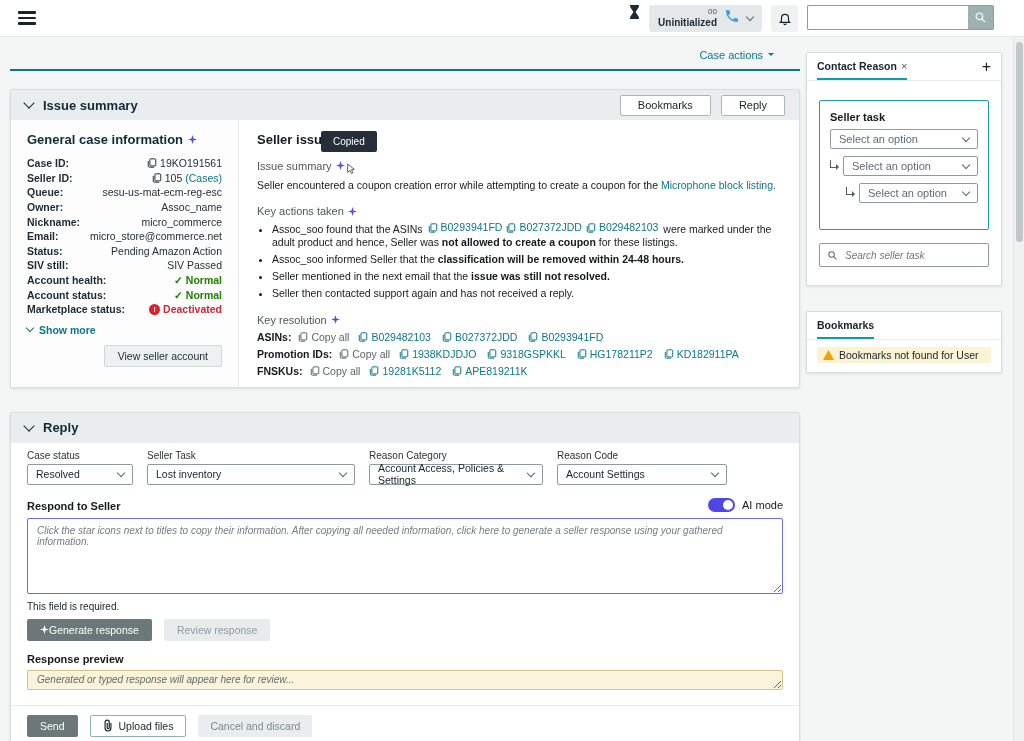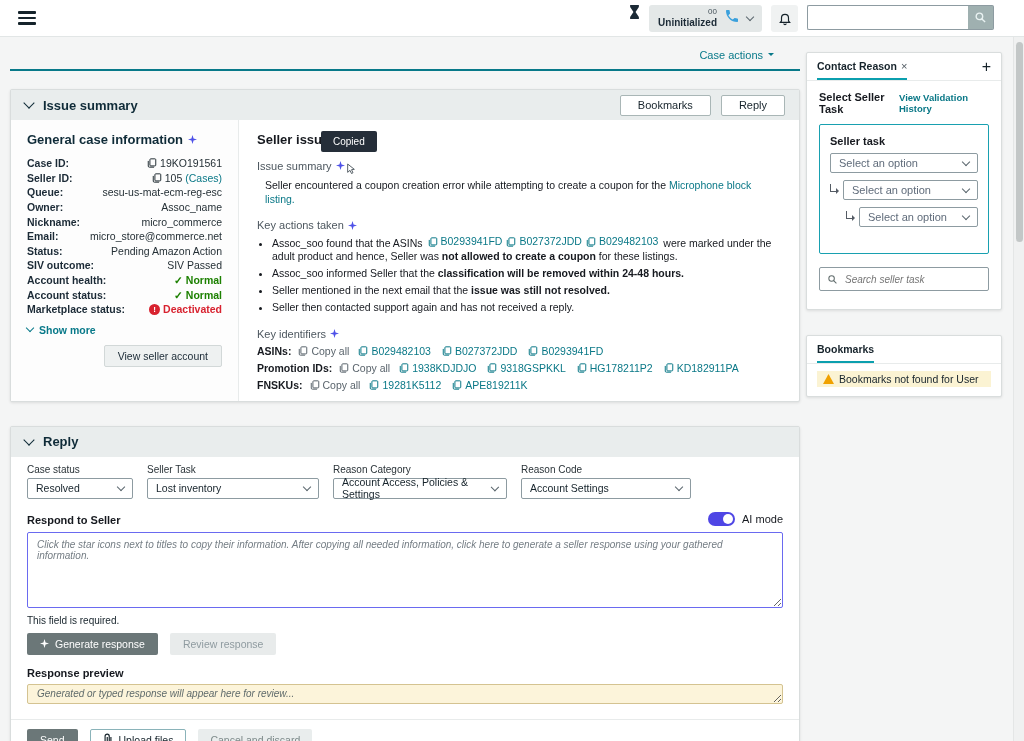--- a/index.html
+++ b/index.html
@@ -490,10 +490,6 @@
         <button class="add-tab">+</button>
       </div>
       <div class="panel-body">
-        <div class="sst-row">
-          <span class="bold-label">Select Seller Task</span>
-          <a>View Validation History</a>
-        </div>
         <div class="task-box">
           <div class="bold-label">Seller task</div>
           <div class="select sm">

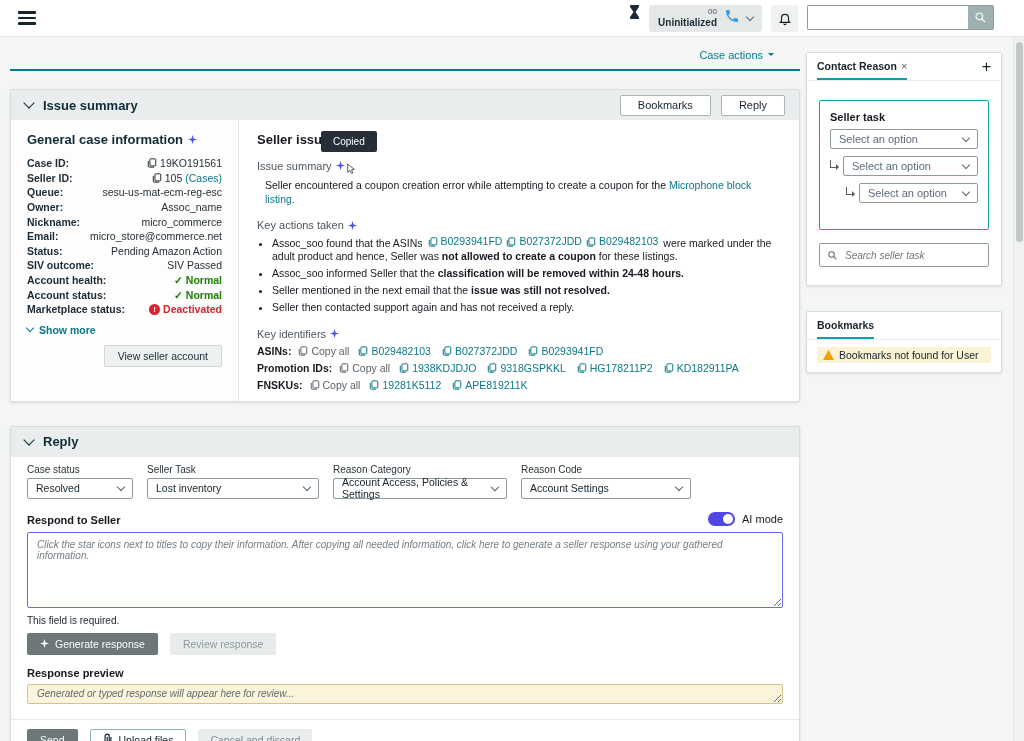--- a/index.html
+++ b/index.html
@@ -73,7 +73,7 @@
   .sub-label{font-size:11px;color:#4d575f;display:flex;align-items:center;gap:4px;margin-top:13px;}
   .star9{width:9px;height:9px;flex:none;}
   .cursor-ic{margin:7px 0 0 -3px;}
-  .issue-text{margin:3px 8px 0;line-height:14px;color:#16191f;}
+  .issue-text{margin:3px 0 0;line-height:14px;color:#16191f;}
   .issue-text a{color:#0a7887;text-decoration:none;cursor:pointer;}
   ul.key-actions{margin:4px 0 0;padding-left:15px;line-height:13.5px;color:#16191f;}
   ul.key-actions li{margin-bottom:3.5px;}

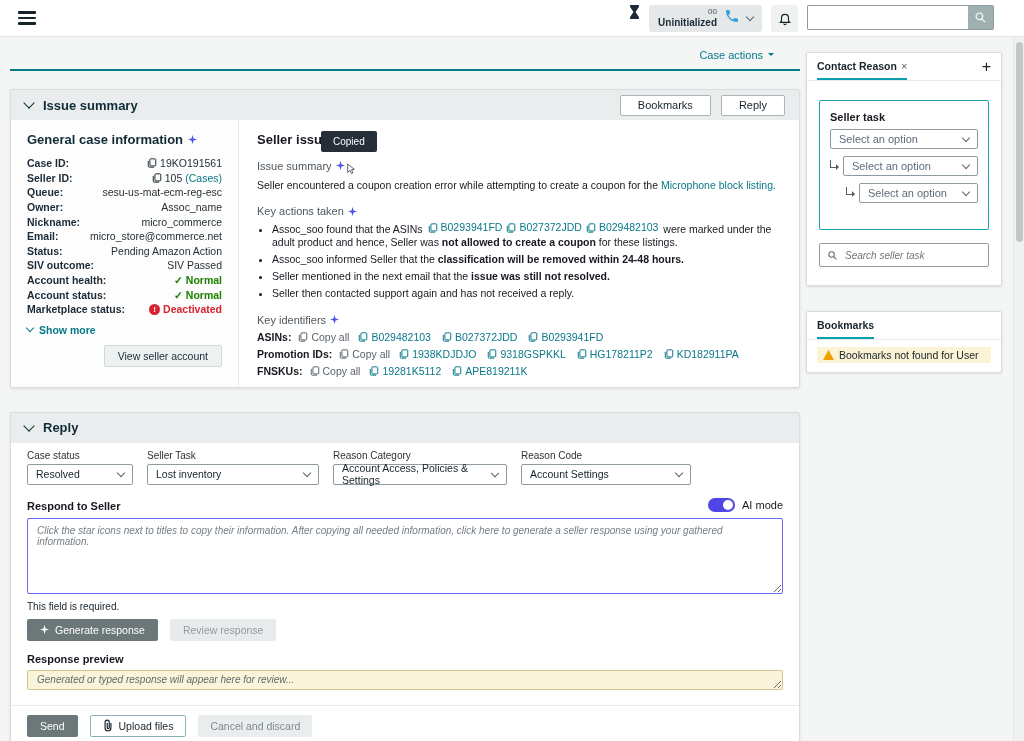--- a/index.html
+++ b/index.html
@@ -275,7 +275,7 @@
                 </span>
               </div>
               <div class="gci-row">
-                <span class="lbl">SIV outcome:</span>
+                <span class="lbl">SIV still:</span>
                 <span class="val">
                   <span>SIV Passed</span>
                 </span>

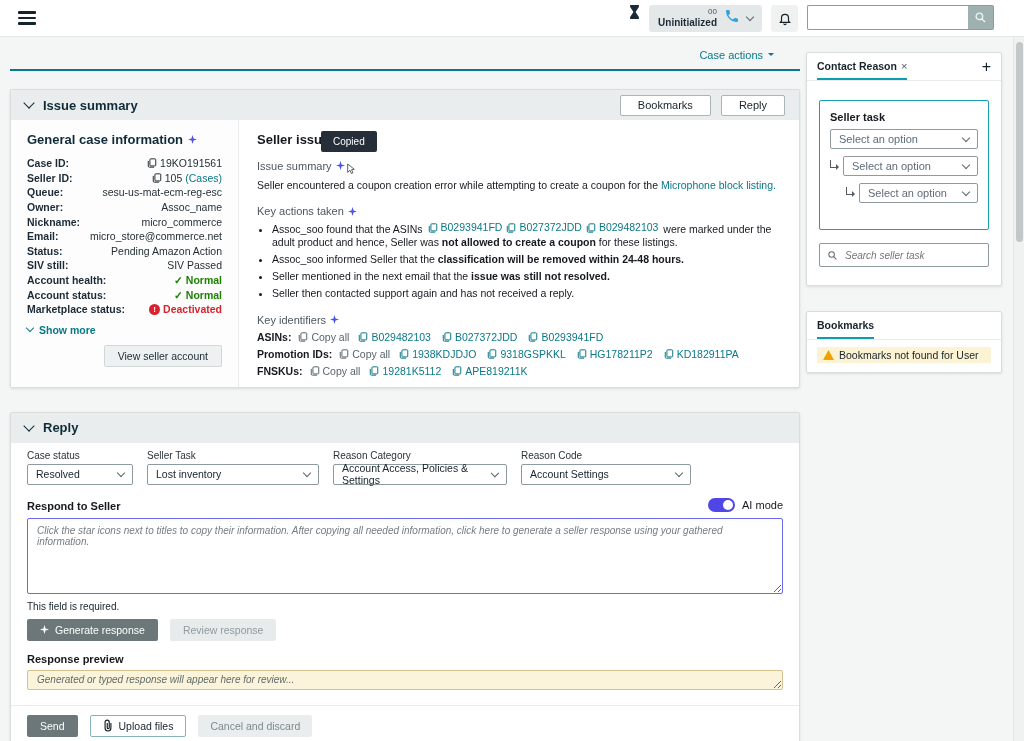--- a/index.html
+++ b/index.html
@@ -338,7 +338,7 @@
               <li><span>Seller then contacted support again and has not received a reply.</span></li>
             </ul>
           <div class="sub-label">
-            <span>Key identifiers</span>
+            <span>Key resolution</span>
             <svg class="star9" viewBox="0 0 12 12" fill="#4f52e8">
                 <path d="M6 0l1.4 4.6L12 6 7.4 7.4 6 12 4.6 7.4 0 6l4.6-1.4z"></path>
               </svg>

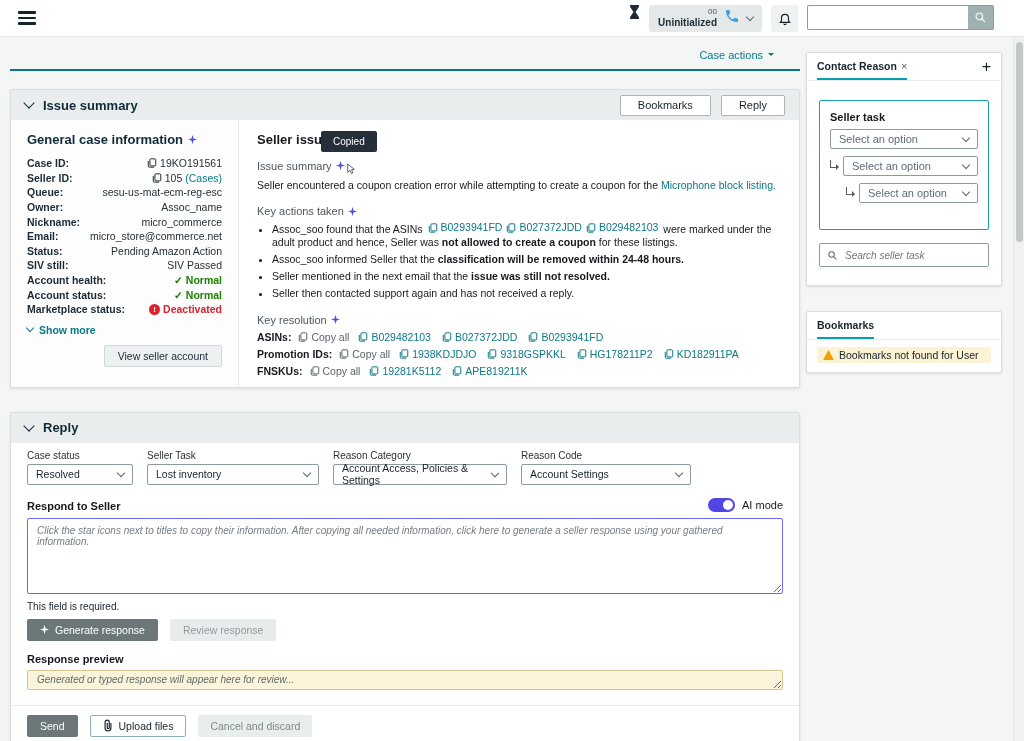--- a/index.html
+++ b/index.html
@@ -89,7 +89,7 @@
   .select{height:21px;border:1px solid #8d9ba1;border-radius:2px;background:#fff;display:flex;align-items:center;
           justify-content:space-between;padding:0 8px;font-size:10.5px;color:#16232b;box-sizing:border-box;cursor:pointer;}
   .selects-row .sgrp:nth-child(1) .select{width:106px;}
-  .selects-row .sgrp:nth-child(2) .select{width:172px;text-align:right;}
+  .selects-row .sgrp:nth-child(2) .select{width:208px;text-align:right;}
   .selects-row .sgrp:nth-child(3) .select{width:174px;}
   .selects-row .sgrp:nth-child(4) .select{width:170px;}
   .respond-row{display:flex;justify-content:space-between;align-items:flex-end;margin-top:13px;}

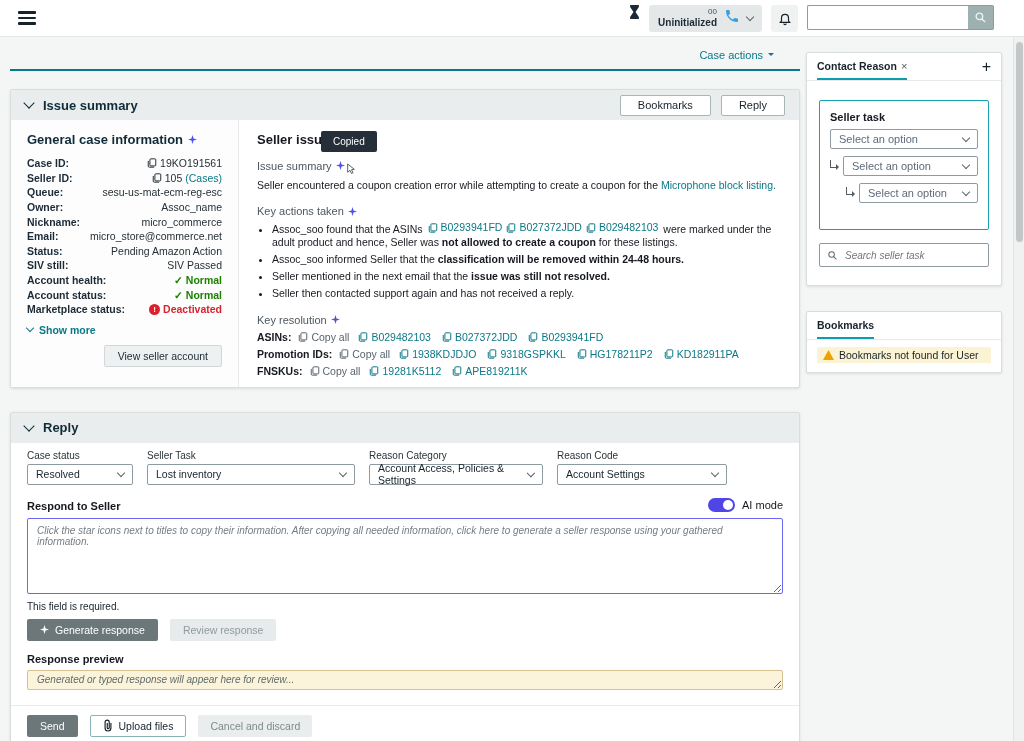--- a/index.html
+++ b/index.html
@@ -105,7 +105,7 @@
   .required{font-size:10px;color:#16232b;margin-top:3px;}
   .gen-btns{display:flex;gap:12px;margin-top:7px;}
   .primary-slate{background:#6b7778;color:#fff;border:none;border-radius:2px;height:22px;padding:0 13px;
-                 font-size:10.5px;display:inline-flex;align-items:center;gap:6px;cursor:pointer;}
+                 font-size:10.5px;display:inline-flex;align-items:center;cursor:pointer;}
   .disabled-btn{background:#e8ebeb;color:#8f9ba0;border:none;border-radius:2px;height:22px;padding:0 13px;
                 font-size:10.5px;cursor:default;}
   .preview-label{margin-top:12px;}

